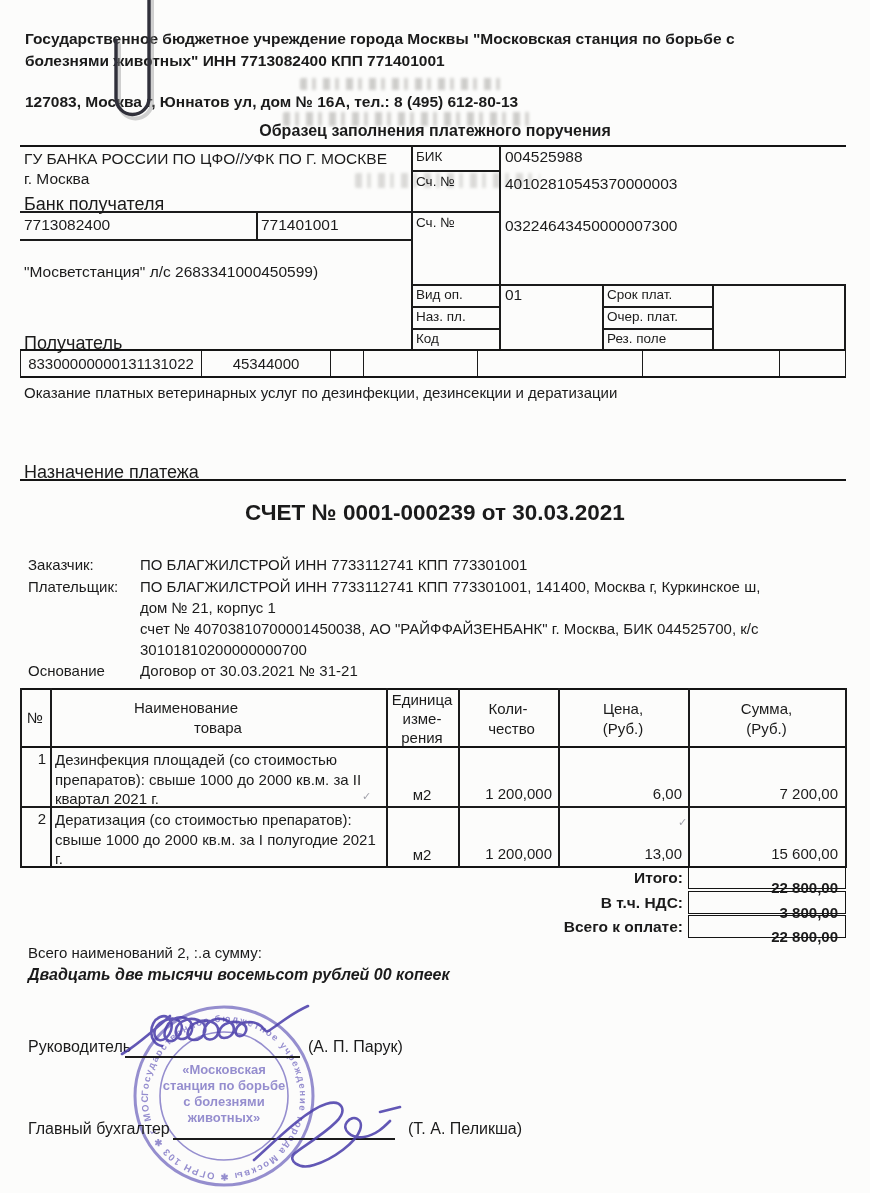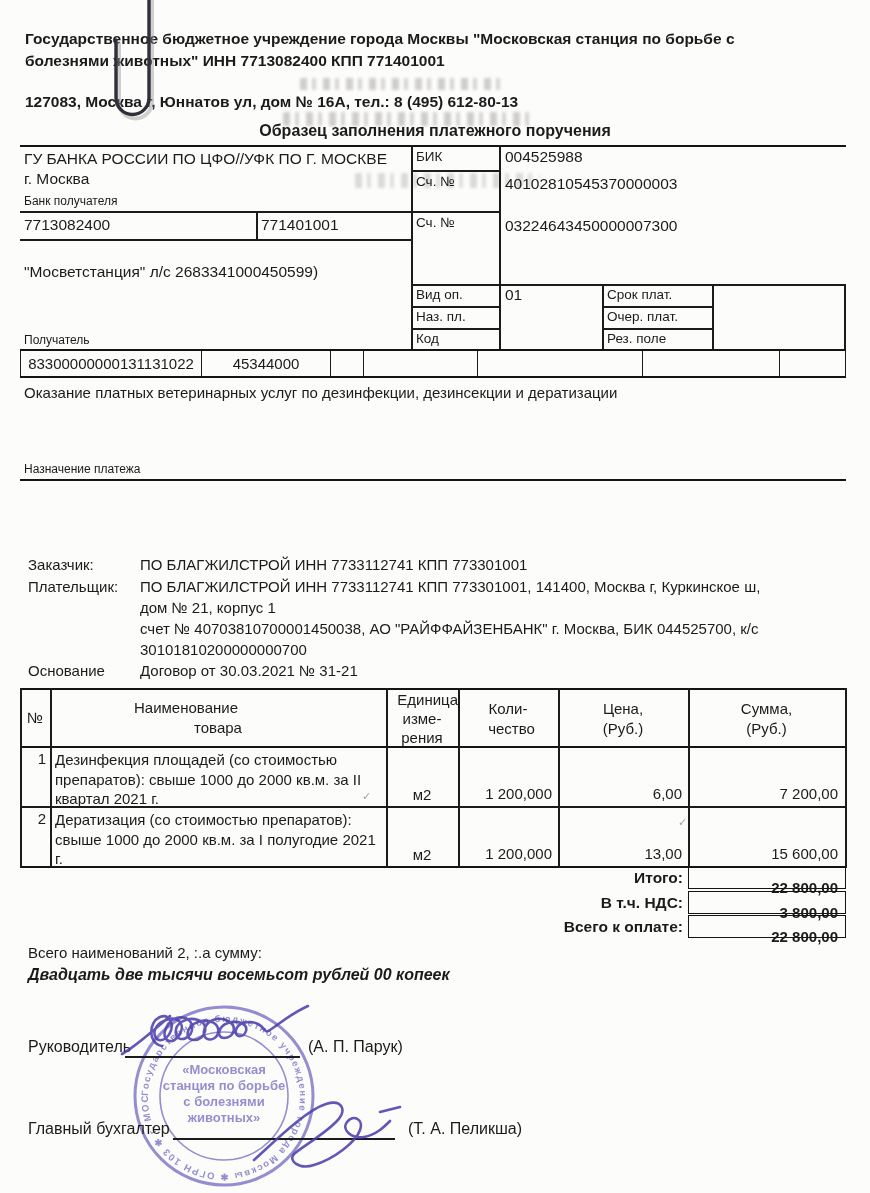--- a/index.html
+++ b/index.html
@@ -8,7 +8,7 @@
           background:#fcfcfb; color:#1b1b1b; overflow:hidden; }
   .t  { position:absolute; font-size:15.5px; white-space:nowrap; }
   .b  { font-weight:bold; }
-  .sm { font-size:12px; }
+  .sm { font-size:18px; }
   .hl { position:absolute; height:1.5px; background:#1b1b1b; }
   .hl2{ position:absolute; height:2.2px; background:#141414; }
   .vl { position:absolute; width:1.5px; background:#1b1b1b; }

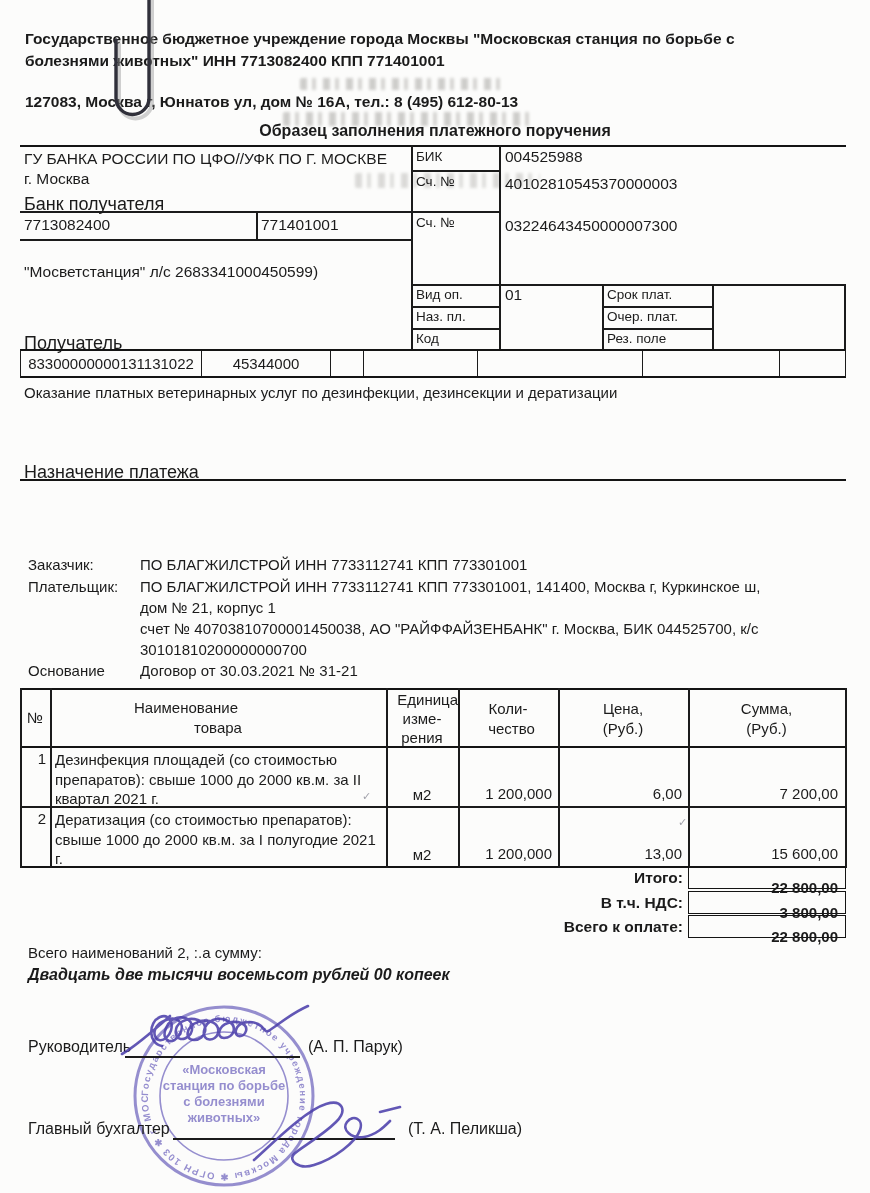--- a/index.html
+++ b/index.html
@@ -101,6 +101,7 @@
   <div class="t sm" style="left:24px;top:462px;">Назначение платежа</div>
   <div class="hl2" style="left:20px;top:479px;width:826px;"></div>
 
+  <div class="t b center" style="left:0;top:500px;width:870px;font-size:22.5px;">СЧЕТ № 0001-000239 от 30.03.2021</div>
   <div class="t" style="left:28px;top:556px;font-size:15px;">Заказчик:</div>
   <div class="t" style="left:140px;top:556px;font-size:15px;">ПО БЛАГЖИЛСТРОЙ ИНН 7733112741 КПП 773301001</div>
   <div class="t" style="left:28px;top:578px;font-size:15px;">Плательщик:</div>

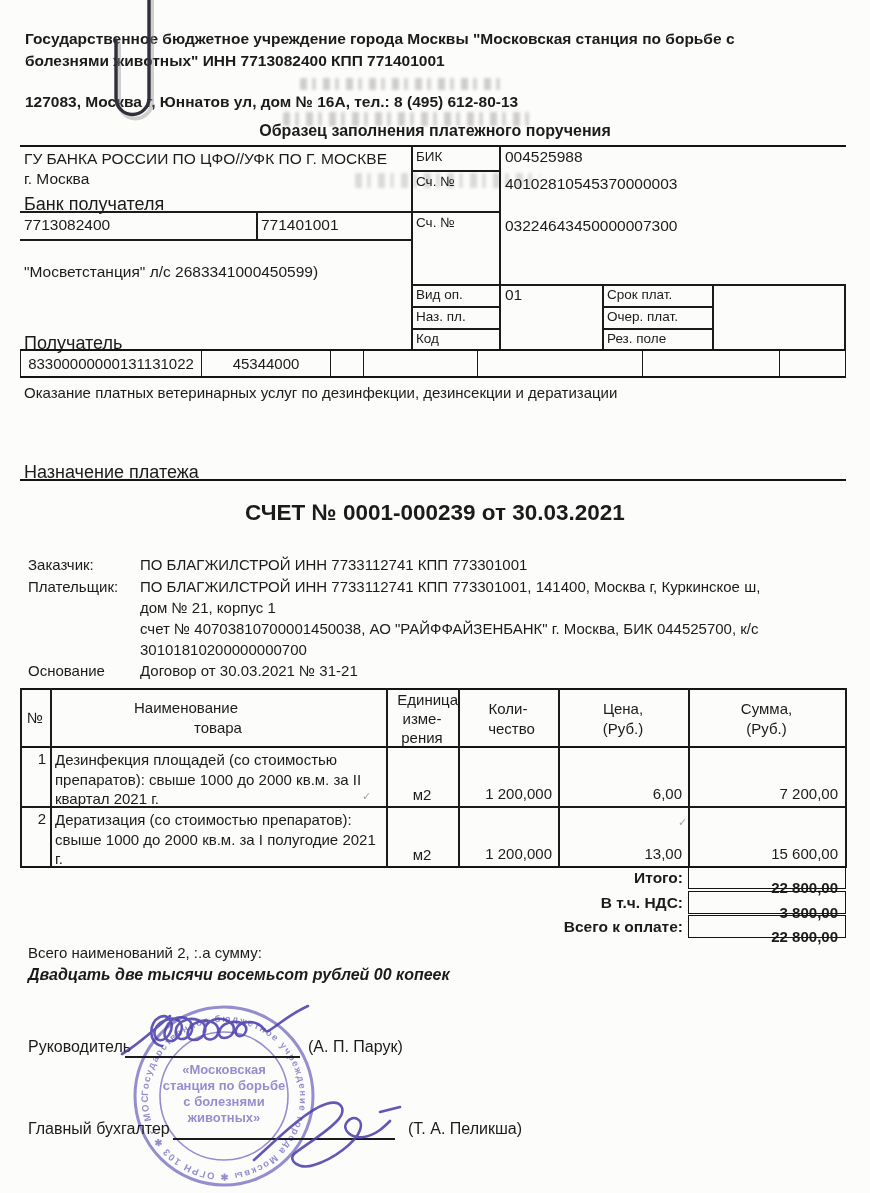--- a/index.html
+++ b/index.html
@@ -127,7 +127,7 @@
   <div class="colhead" style="left:20px;top:708px;width:30px;">№</div>
   <div class="colhead" style="left:50px;top:698px;width:272px;">Наименование</div>
   <div class="colhead" style="left:50px;top:718px;width:336px;">товара</div>
-  <div class="colhead" style="left:386px;top:690px;width:72px;text-align:right;">Единица</div>
+  <div class="colhead" style="left:386px;top:690px;width:72px;">Единица</div>
   <div class="colhead" style="left:386px;top:709px;width:72px;">изме-</div>
   <div class="colhead" style="left:386px;top:728px;width:72px;">рения</div>
   <div class="colhead" style="left:458px;top:699px;width:100px;">Коли-</div>

